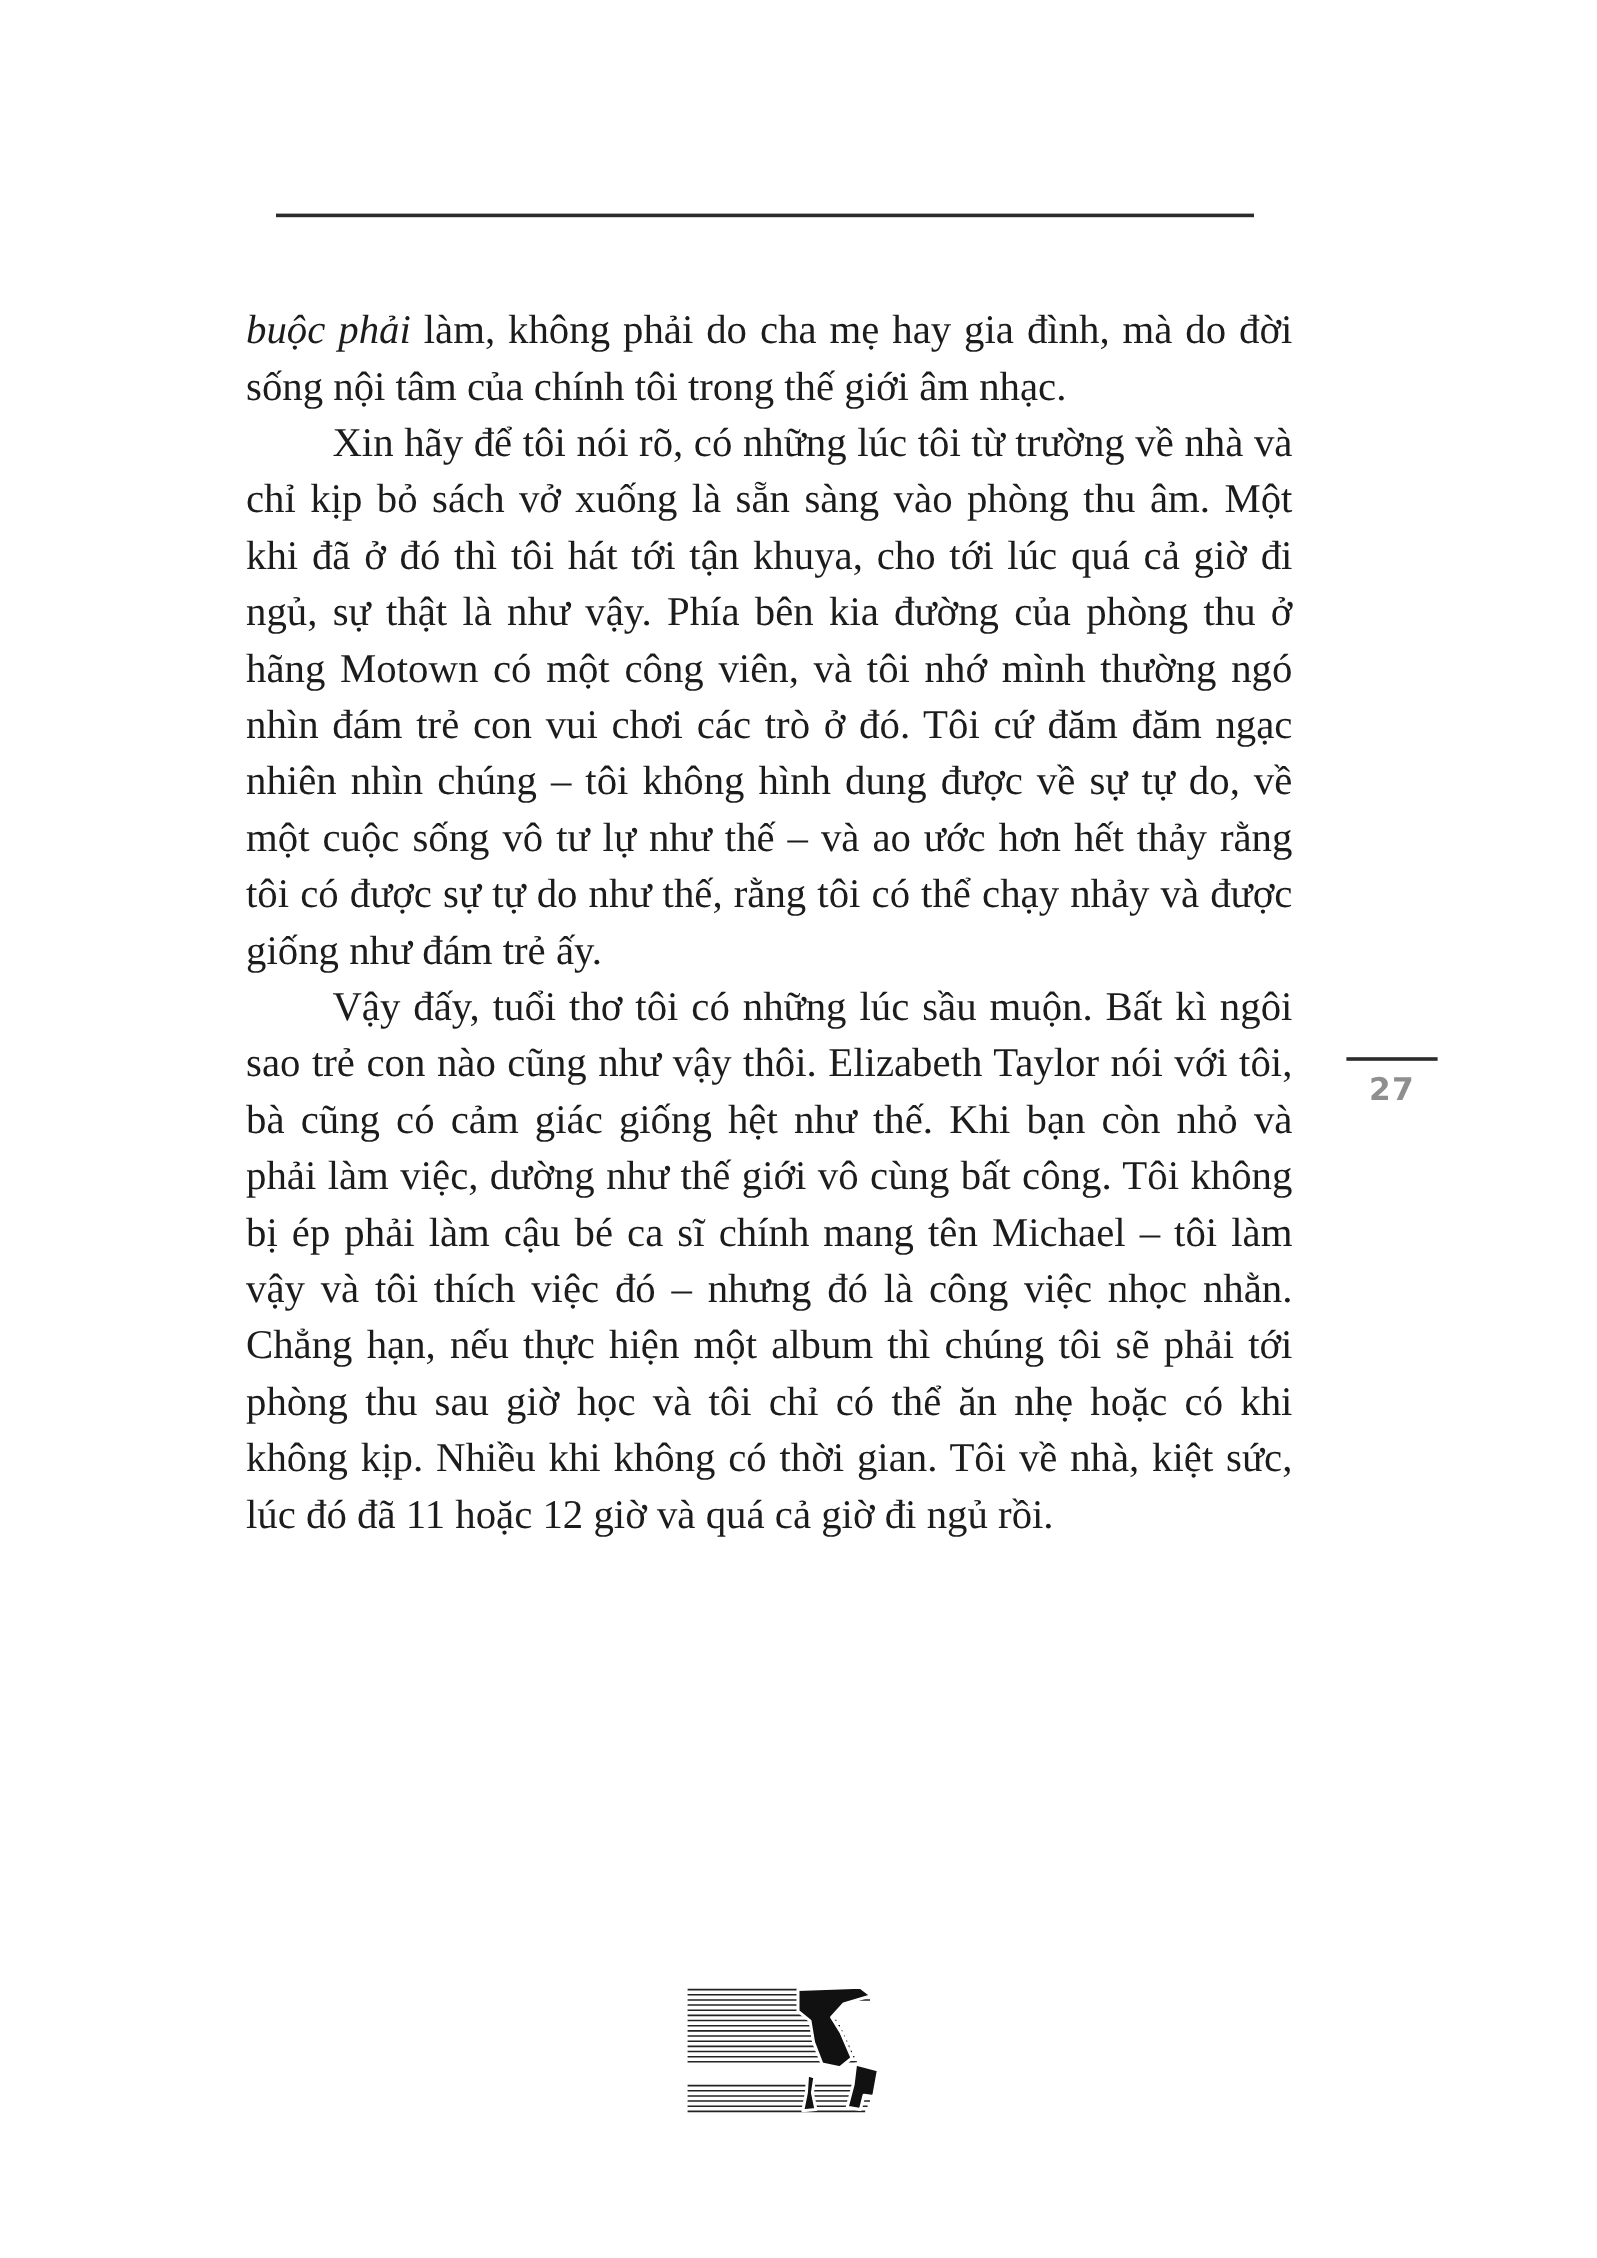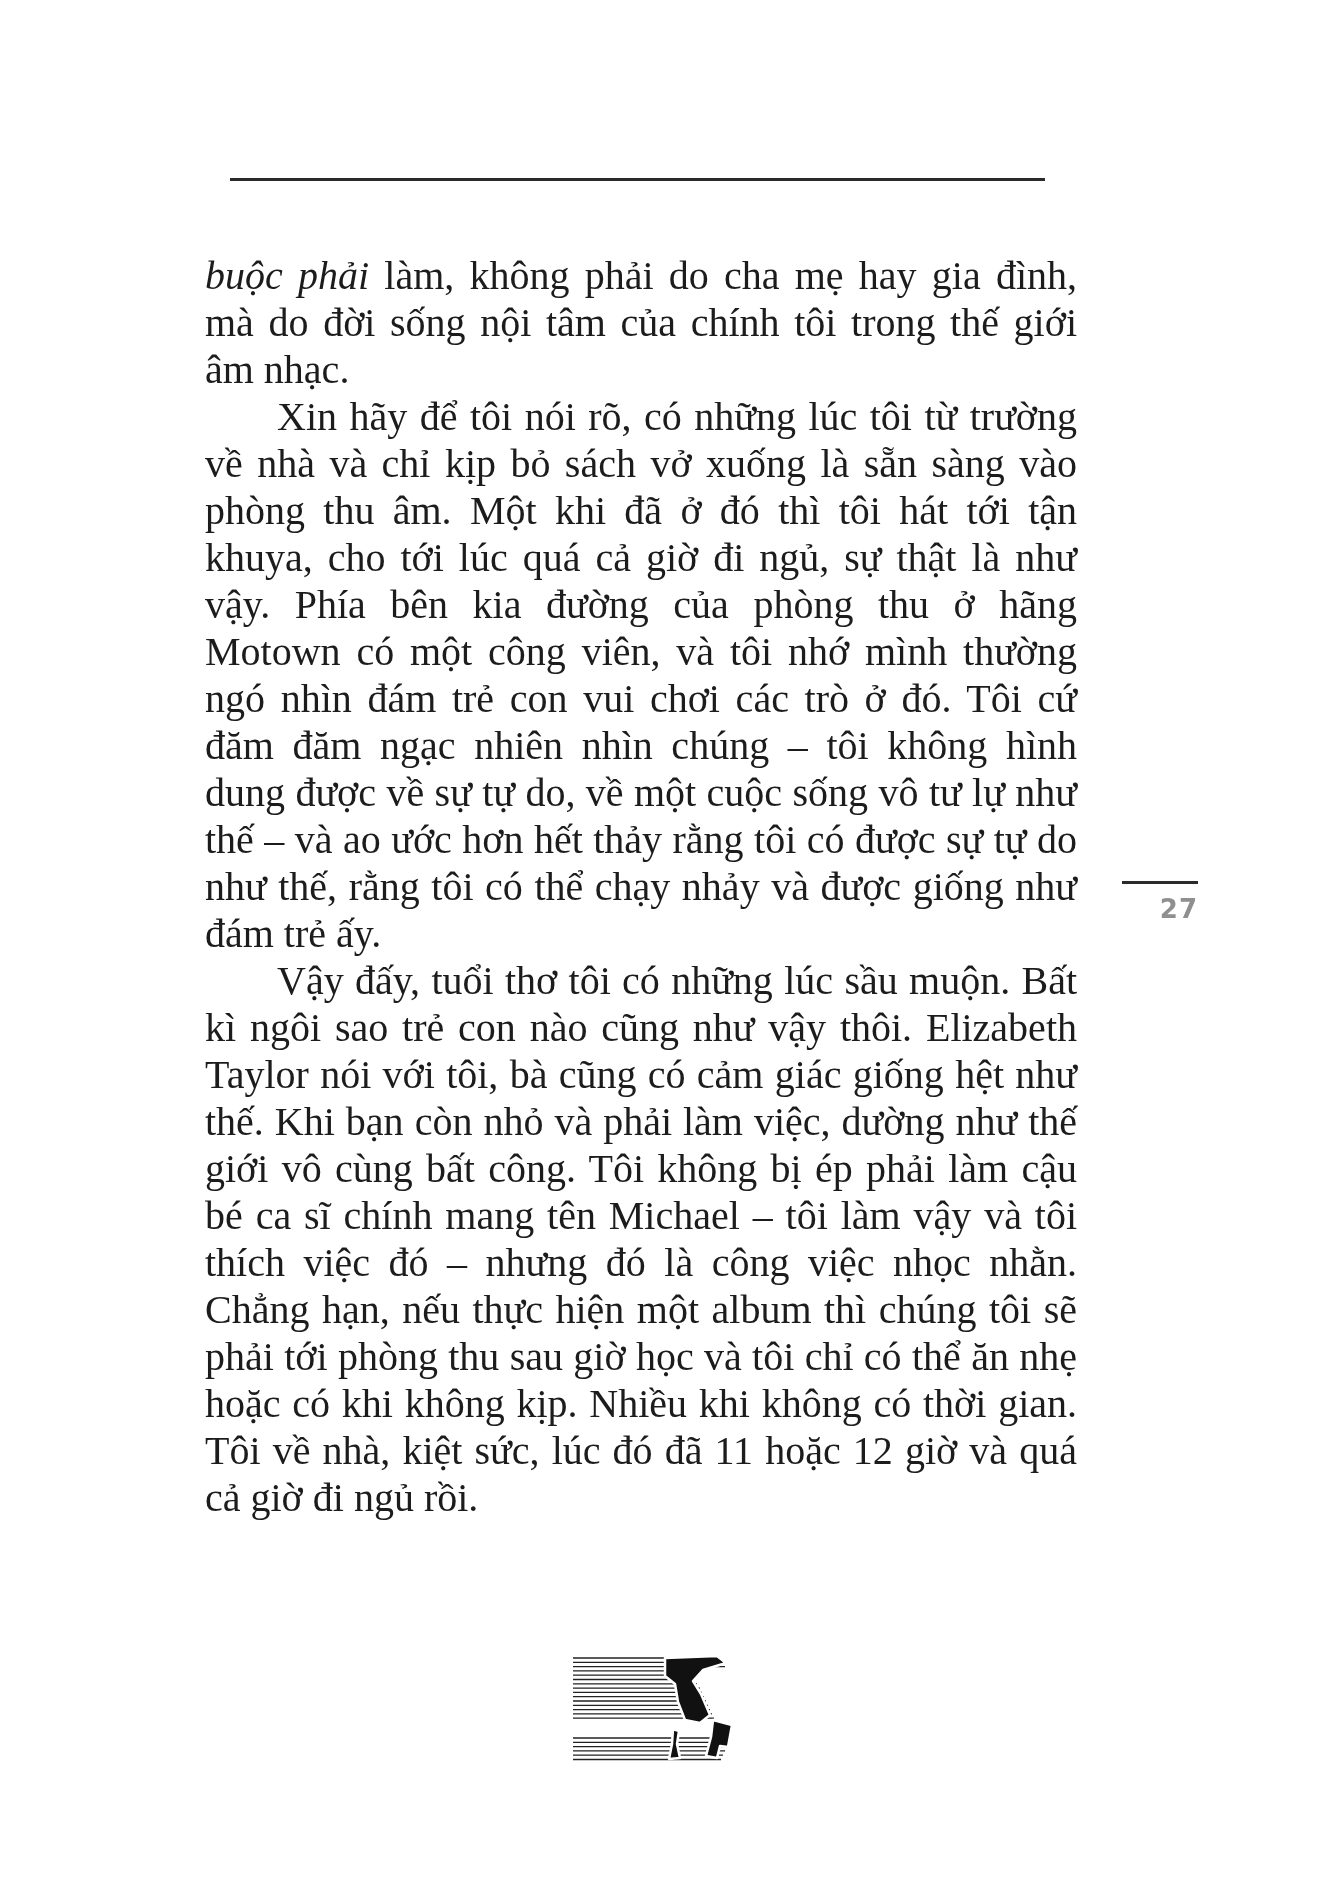--- a/index.html
+++ b/index.html
@@ -33,7 +33,7 @@
   
   .body-text{
     position:absolute;left:205px;top:252px;width:872px;
-    font-size:40px;line-height:47px;
+    font-size:34px;line-height:47px;
     text-align:justify;
   }
   .body-text p{margin:0 0 0 0;padding:0;}

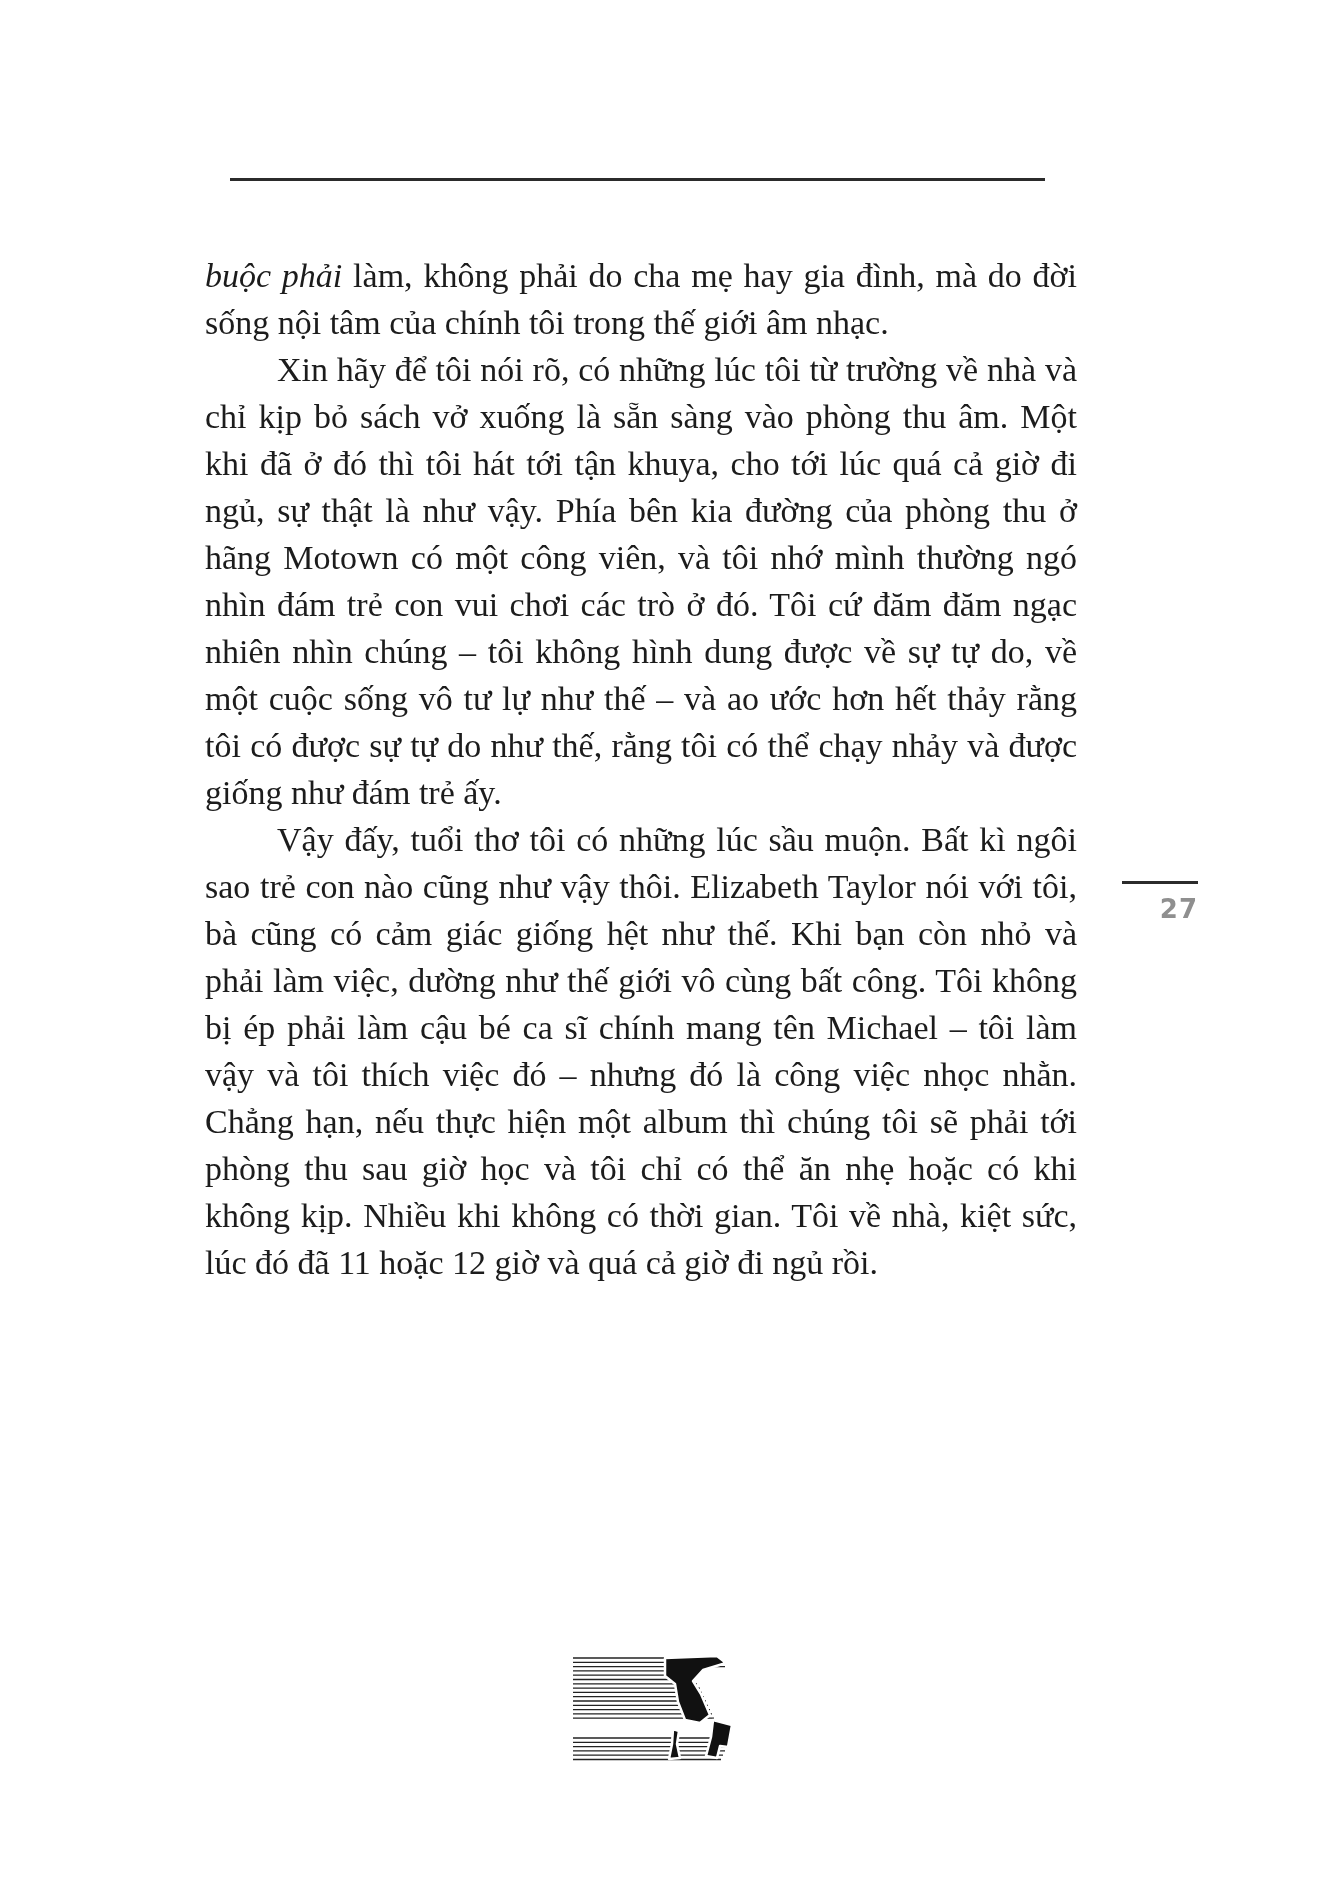--- a/index.html
+++ b/index.html
@@ -43,7 +43,7 @@
   
   .margin-pagenum{
     position:absolute;left:1122px;top:881px;width:76px;
-    text-align:right;
+    text-align:center;
   }
   .pagenum-rule{
     width:76px;height:3px;background:var(--rule,#2b2b2b);margin:0 0 10px 0;

